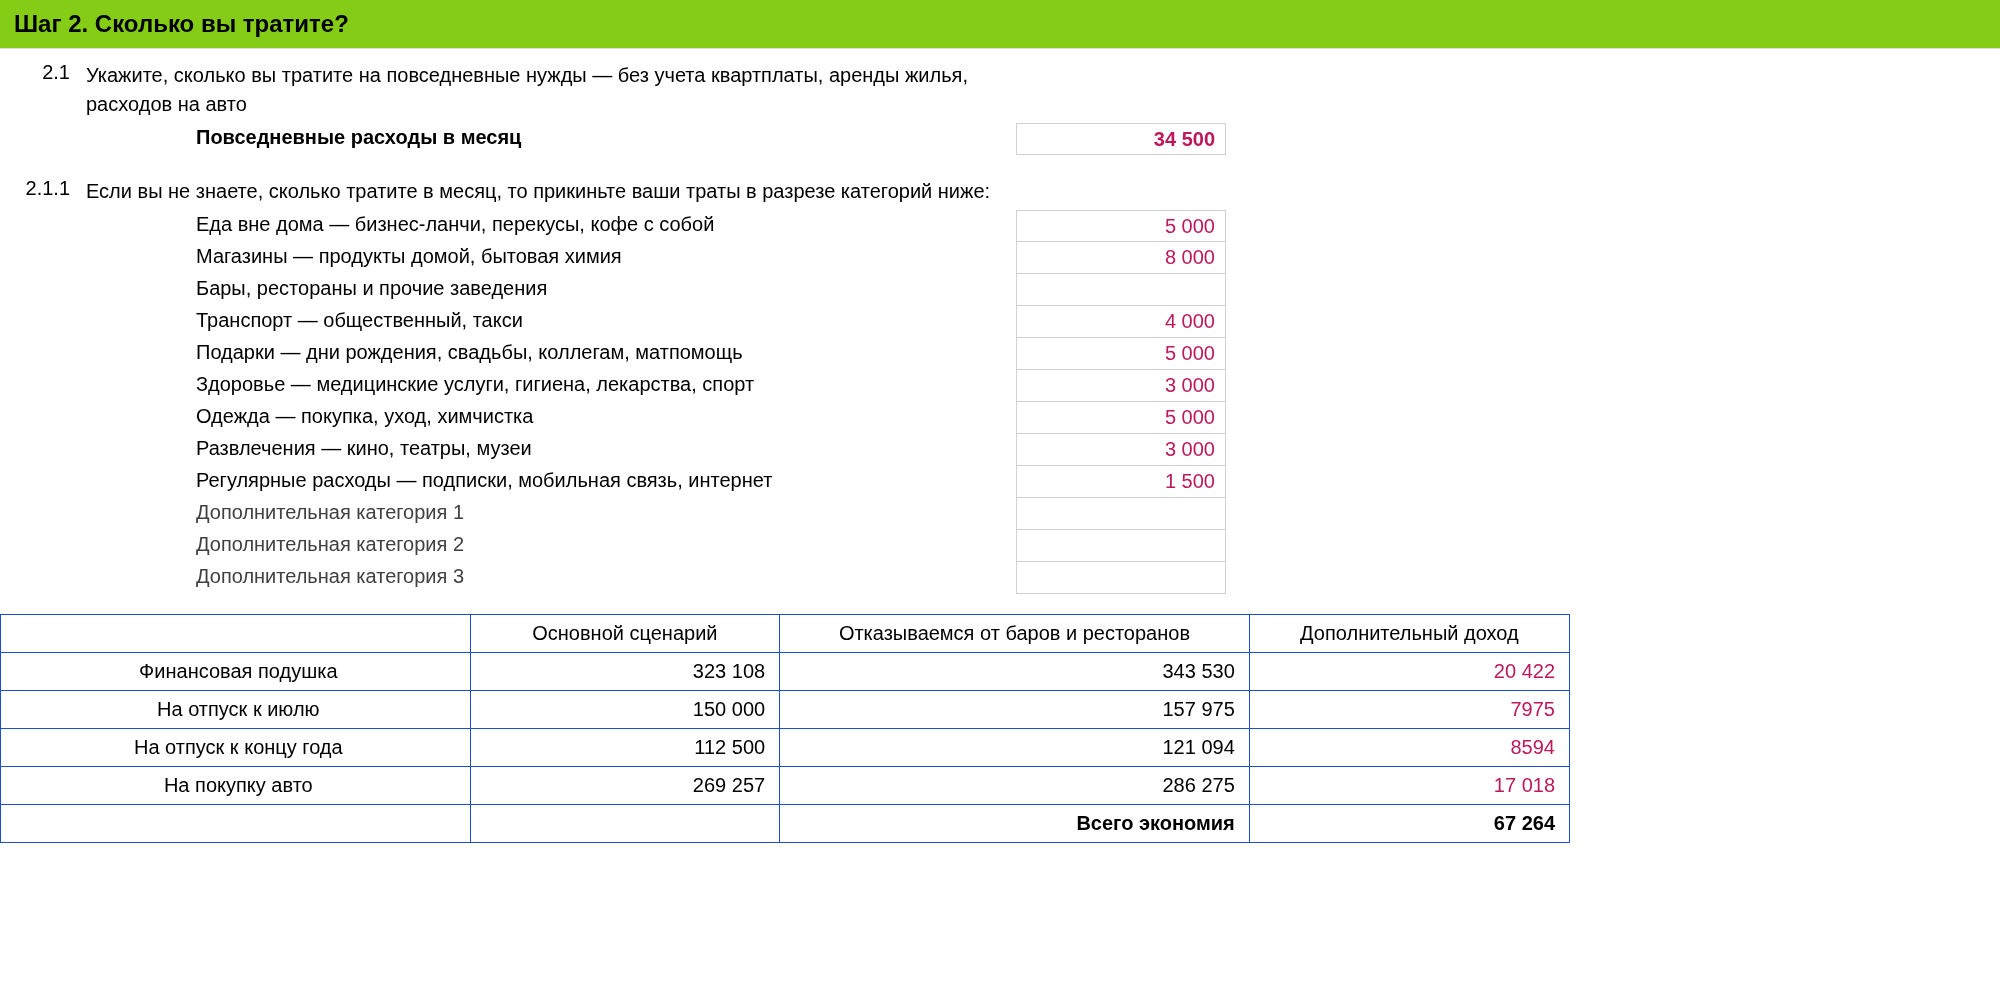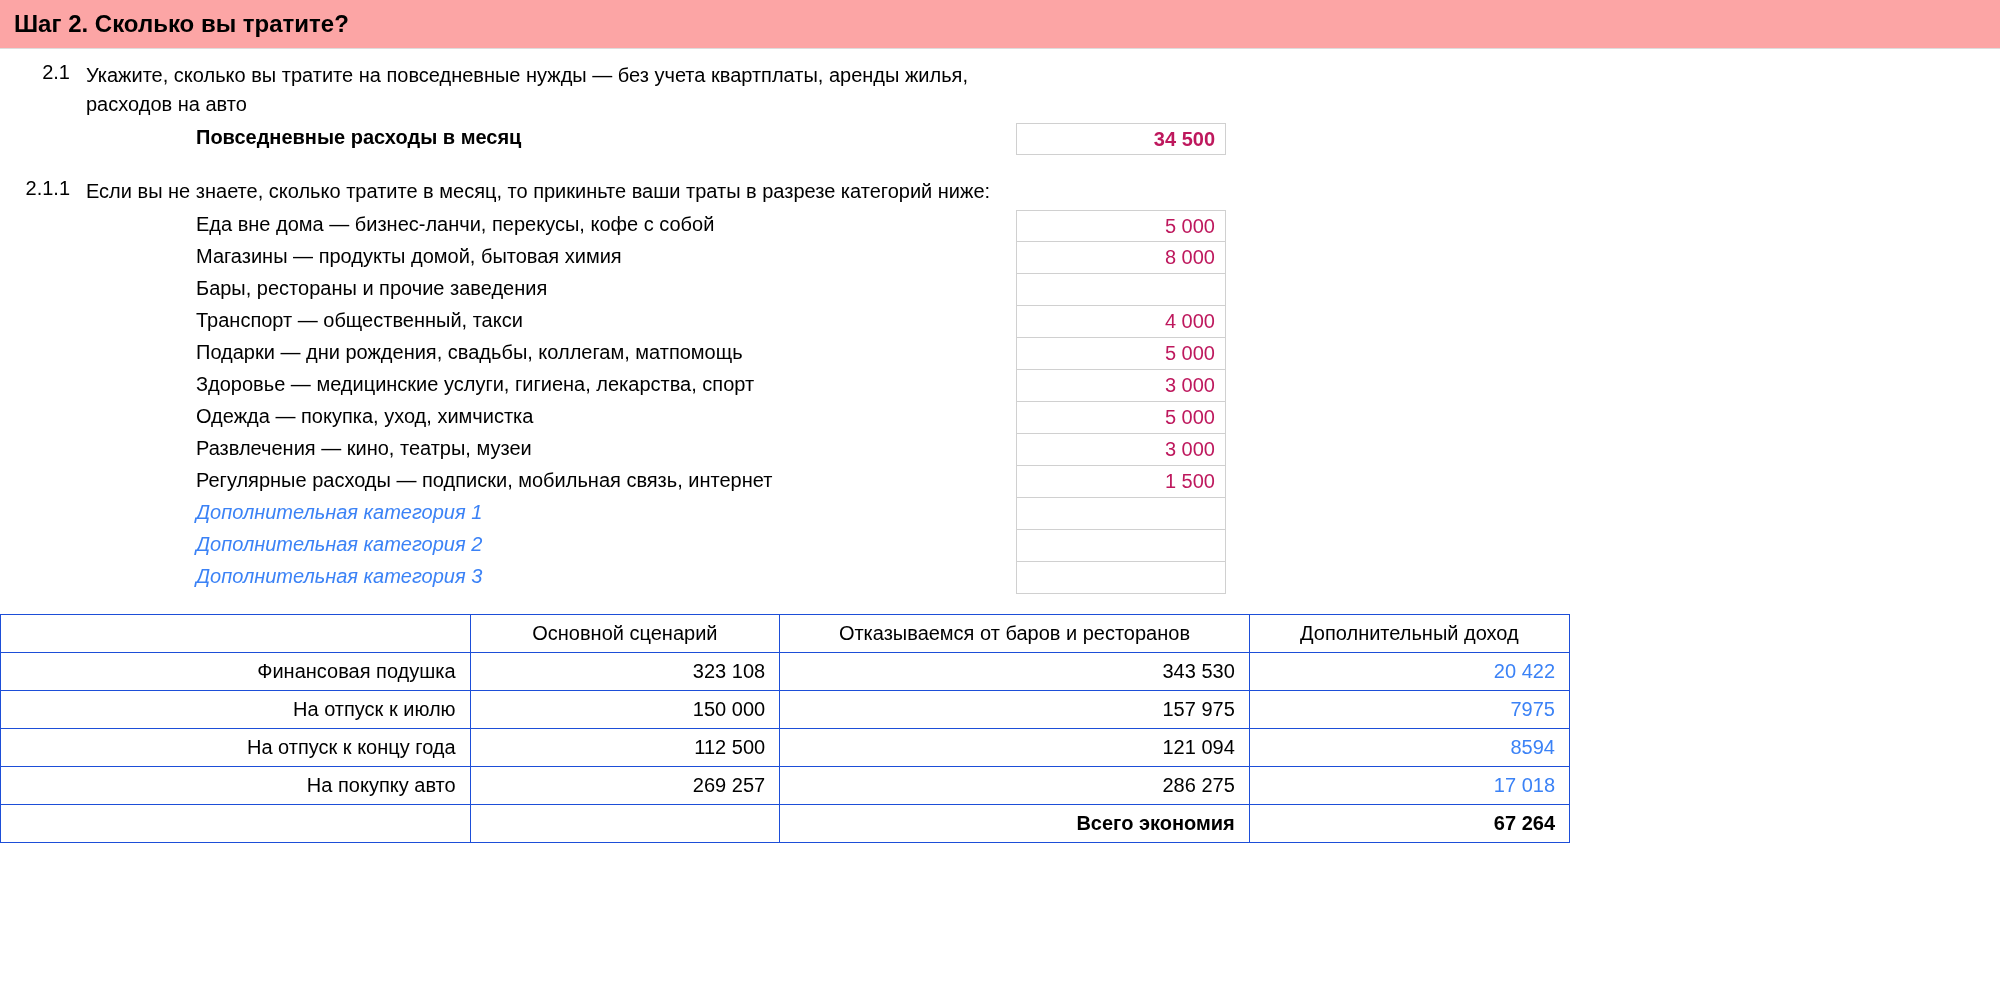--- a/index.html
+++ b/index.html
@@ -11,7 +11,7 @@
     background: #fff;
   }
   .step-header {
-    background: #fca5a5;
+    background: #84cc16;
     padding: 10px 14px;
     font-size: 24px;
     font-weight: bold;

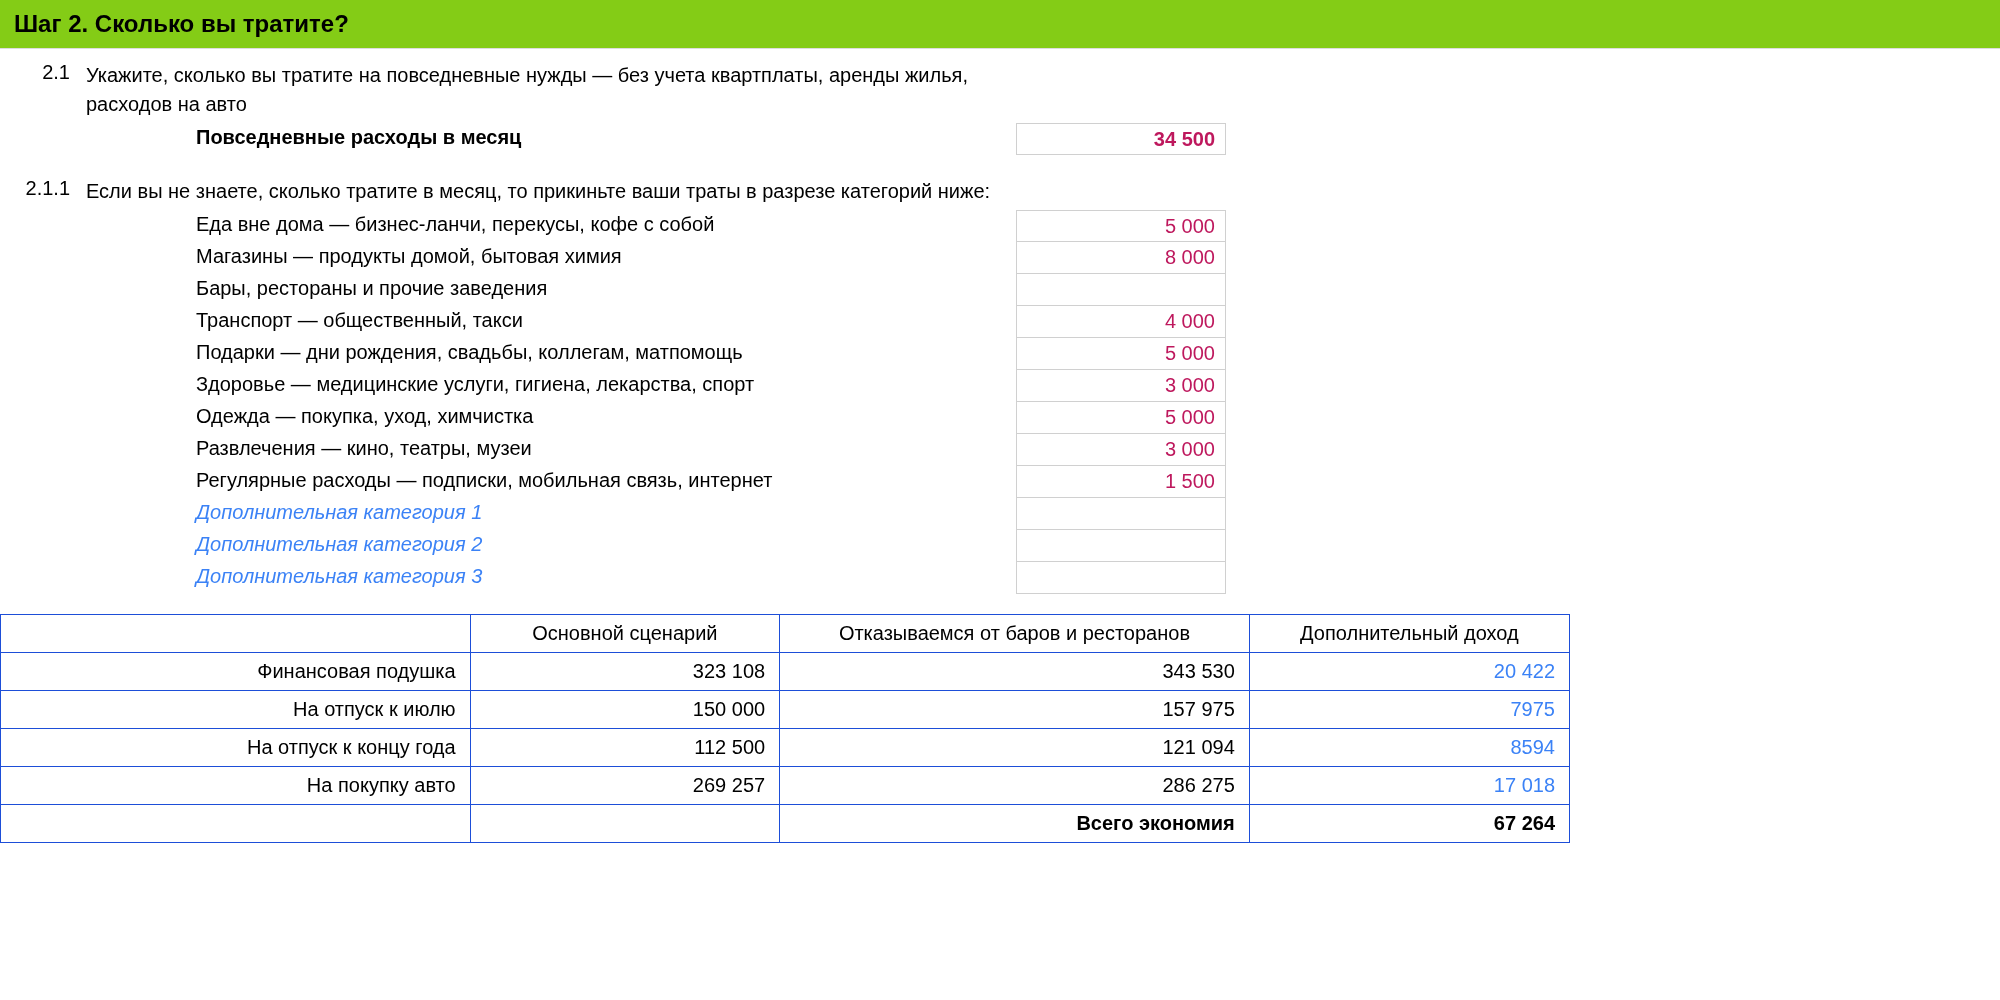--- a/index.html
+++ b/index.html
@@ -55,7 +55,7 @@
   }
   .value-cell.normal { font-weight: normal; }
   .bold { font-weight: bold; }
-  .placeholder { color: #3b82f6; font-style: italic; }
+  .placeholder { color: #404040; }
   .cats .row { margin-bottom: 0; }
   .cats .value-cell { border-top: none; }
   .cats .row:first-child .value-cell { border-top: 1px solid #d0d0d0; }

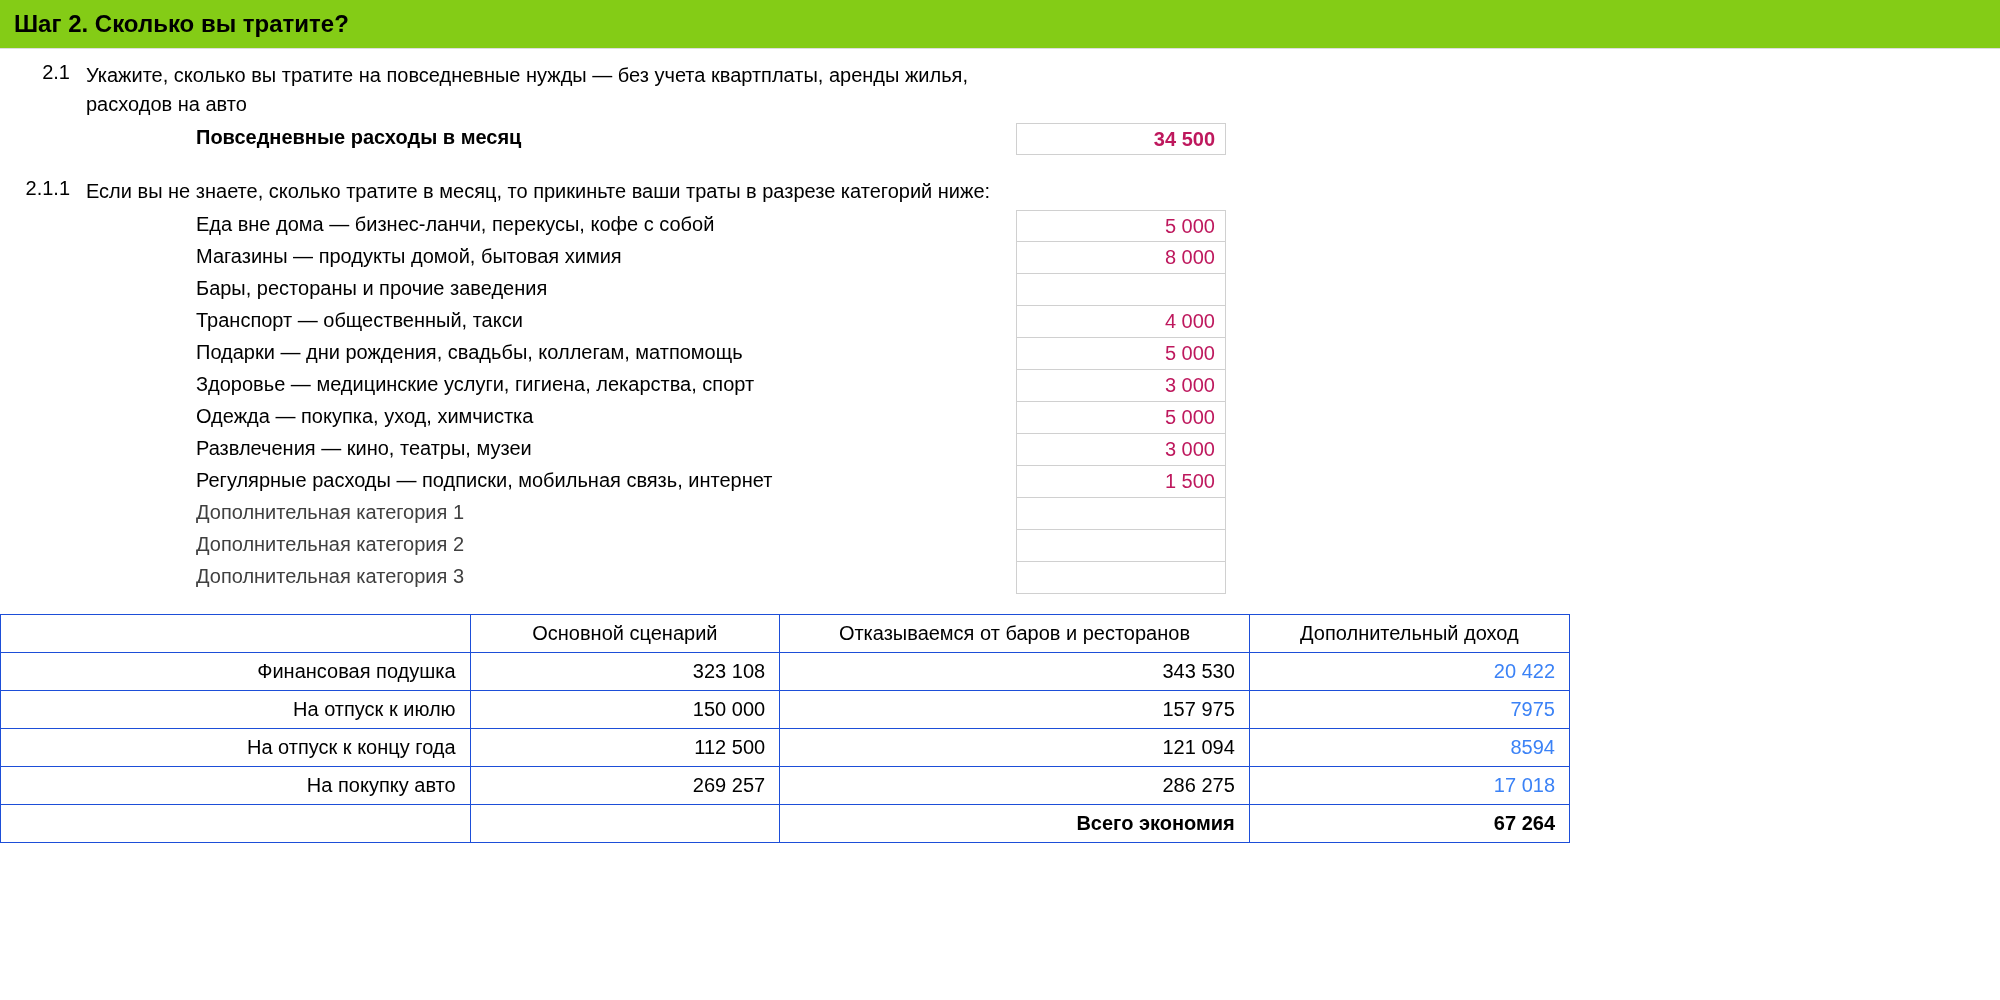--- a/index.html
+++ b/index.html
@@ -80,7 +80,7 @@
     background: #fff;
   }
   table.summary td.label {
-    text-align: right;
+    text-align: center;
     padding-left: 20px;
   }
   table.summary .green { color: #3b82f6; }

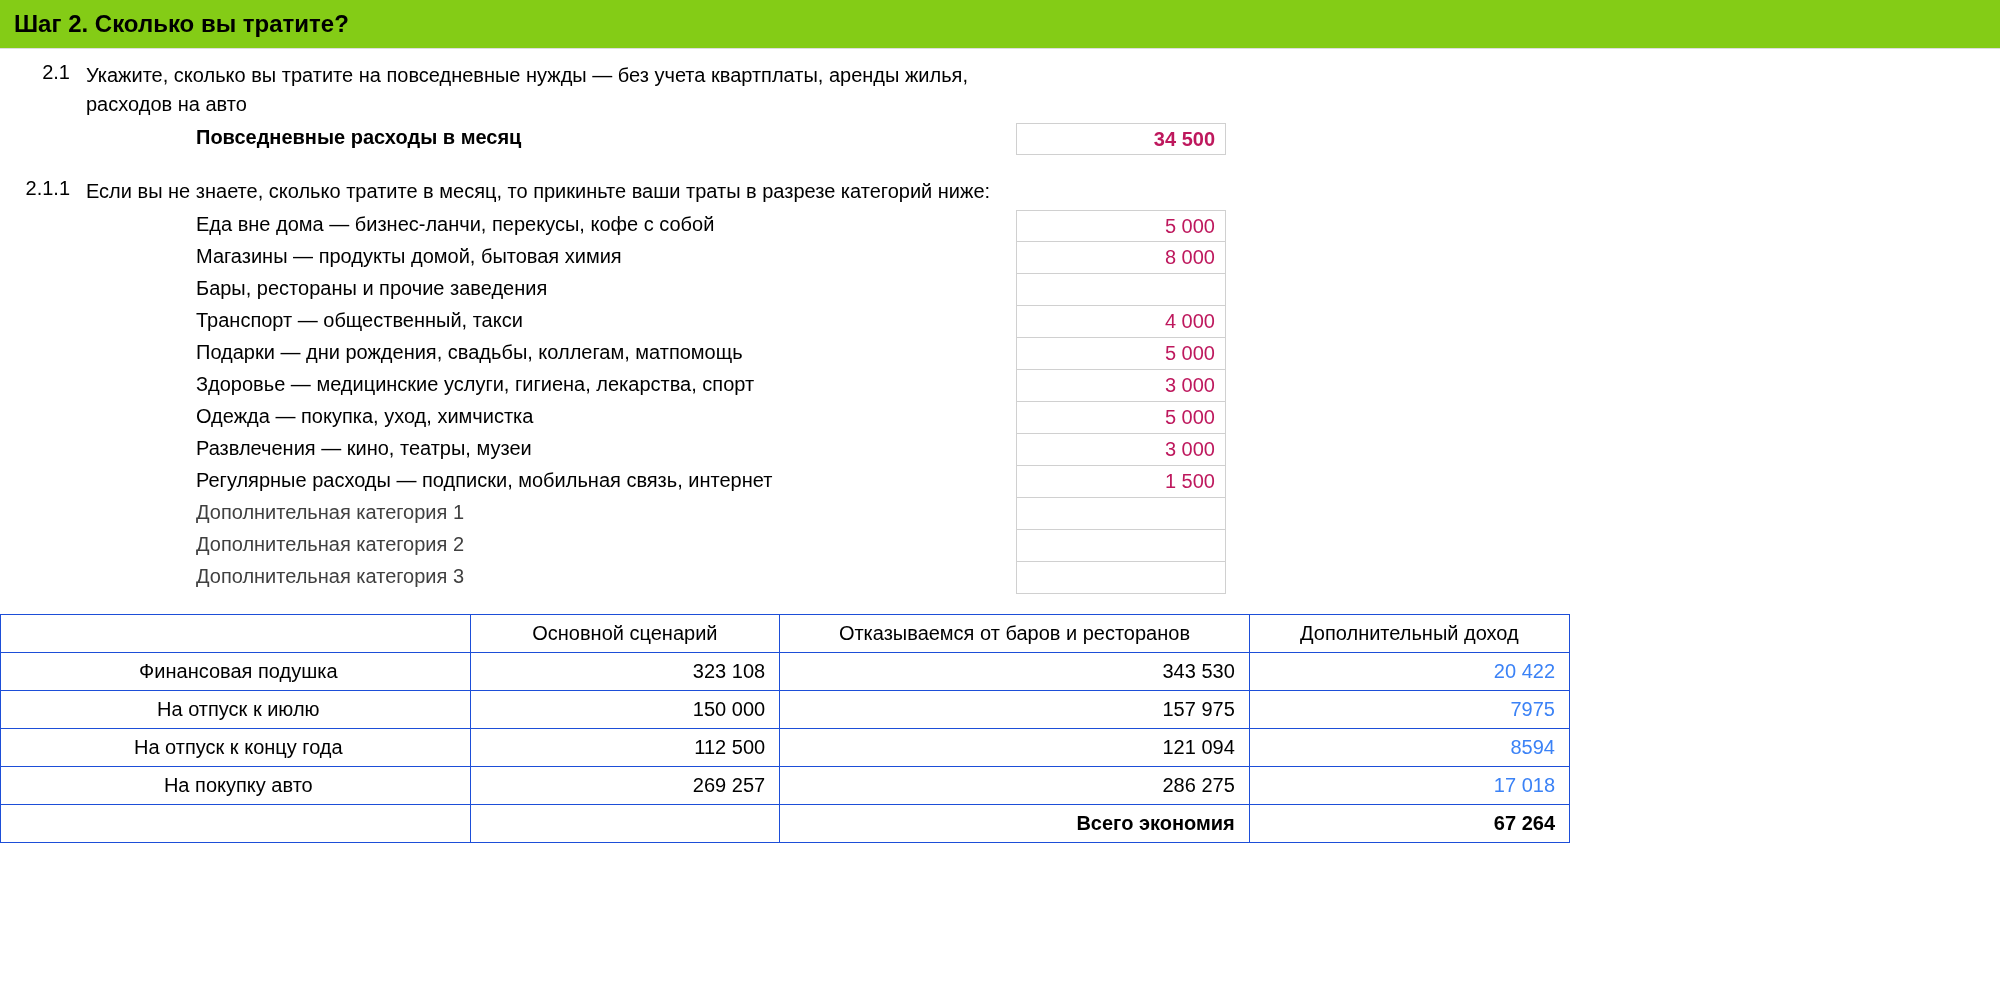--- a/index.html
+++ b/index.html
@@ -83,7 +83,7 @@
     text-align: center;
     padding-left: 20px;
   }
-  table.summary .green { color: #3b82f6; }
+  table.summary .green { color: #be185d; }
   table.summary .totalrow td { font-weight: bold; }
   table.summary .first-col { width: 440px; }
   table.summary .col2 { width: 290px; }

